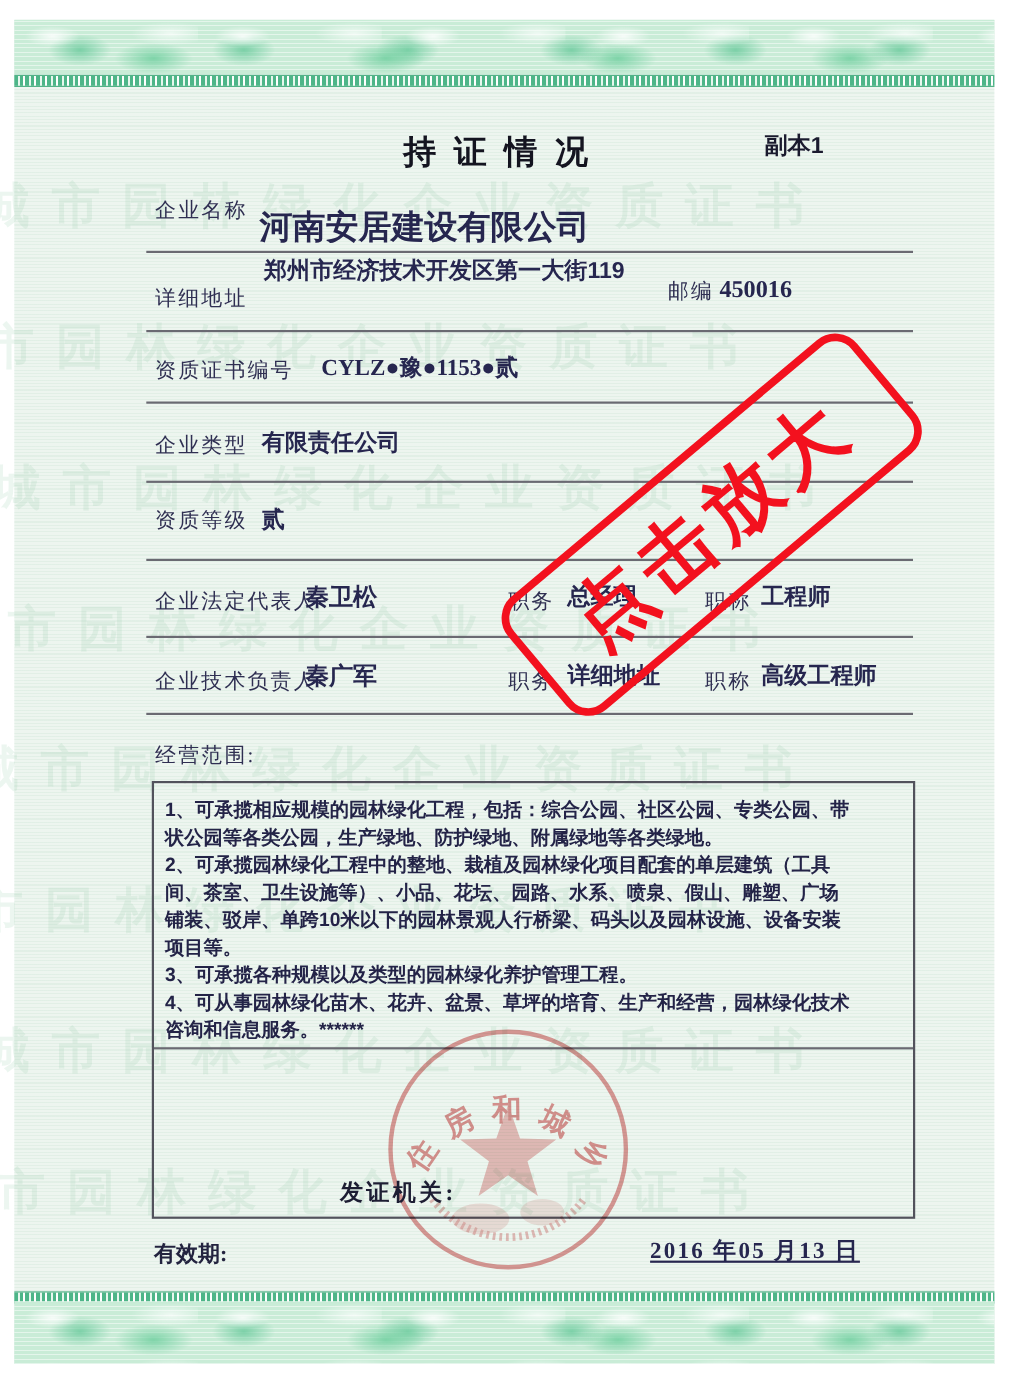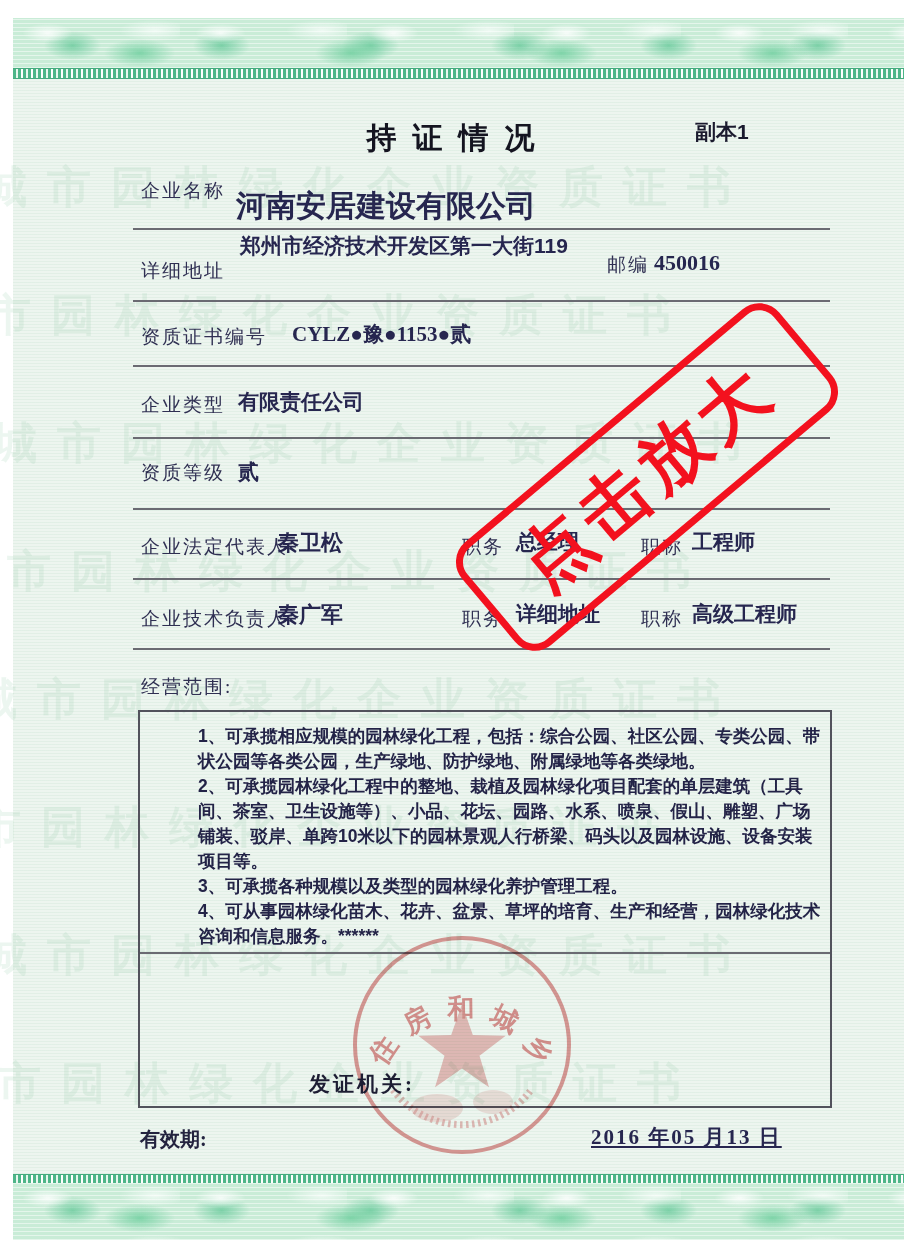--- a/index.html
+++ b/index.html
@@ -41,7 +41,7 @@
              border:2px solid #52525c;z-index:2;}
   .scope-divider{position:absolute;left:0;top:240px;width:100%;border-top:2px solid #6a6a72;}
   .scope-text{position:absolute;left:10px;top:12px;}
-  .scope-line{font-weight:bold;font-size:17.5px;line-height:25px;color:#232347;white-space:nowrap;margin-left:48px;}
+  .scope-line{font-weight:bold;font-size:17.5px;line-height:25px;color:#232347;white-space:nowrap;}
   .seal{position:absolute;left:334px;top:912px;z-index:2;opacity:.85;mix-blend-mode:multiply;}
   .stamp{position:absolute;left:427px;top:392px;width:400px;height:120px;
          transform:rotate(-40deg);border:7px solid #f3111e;border-radius:26px;

